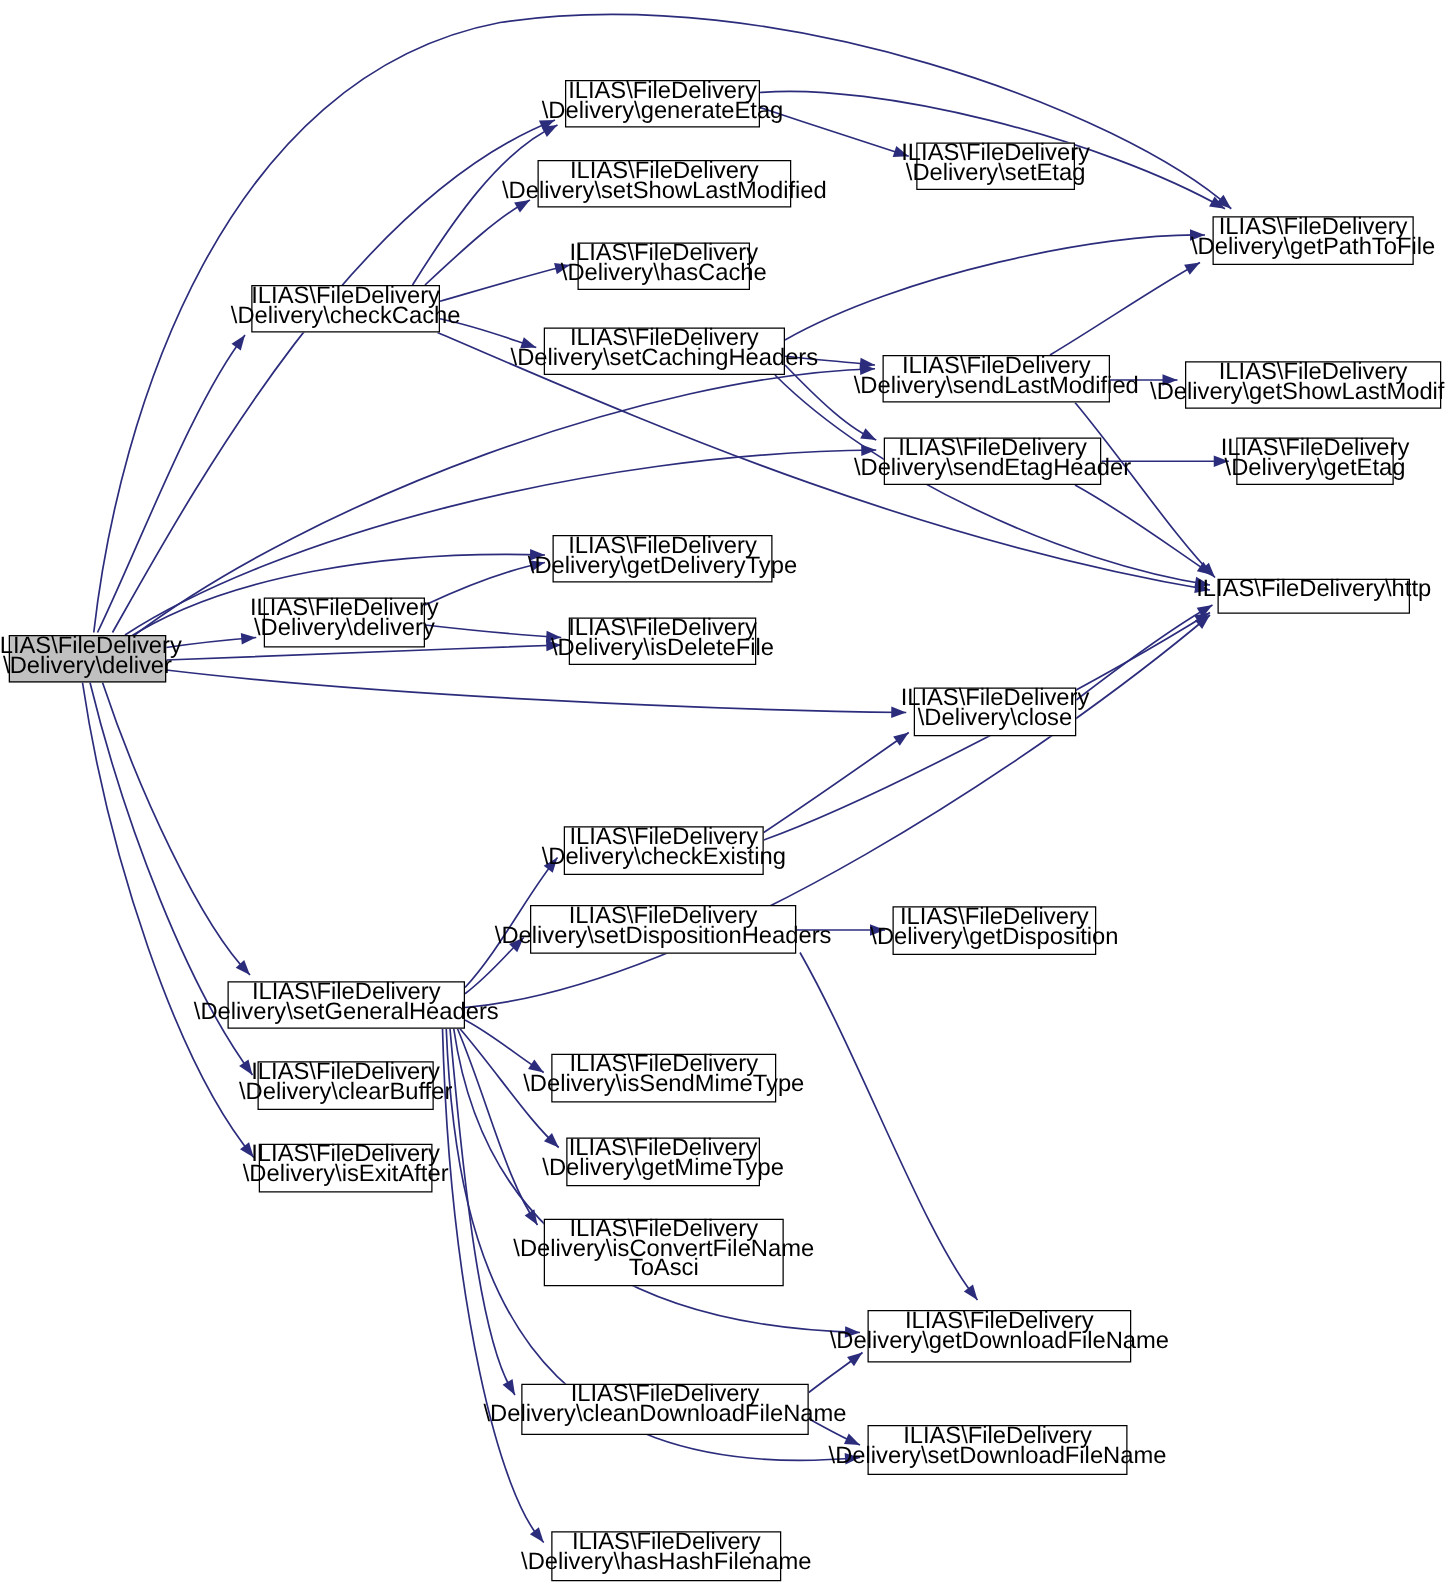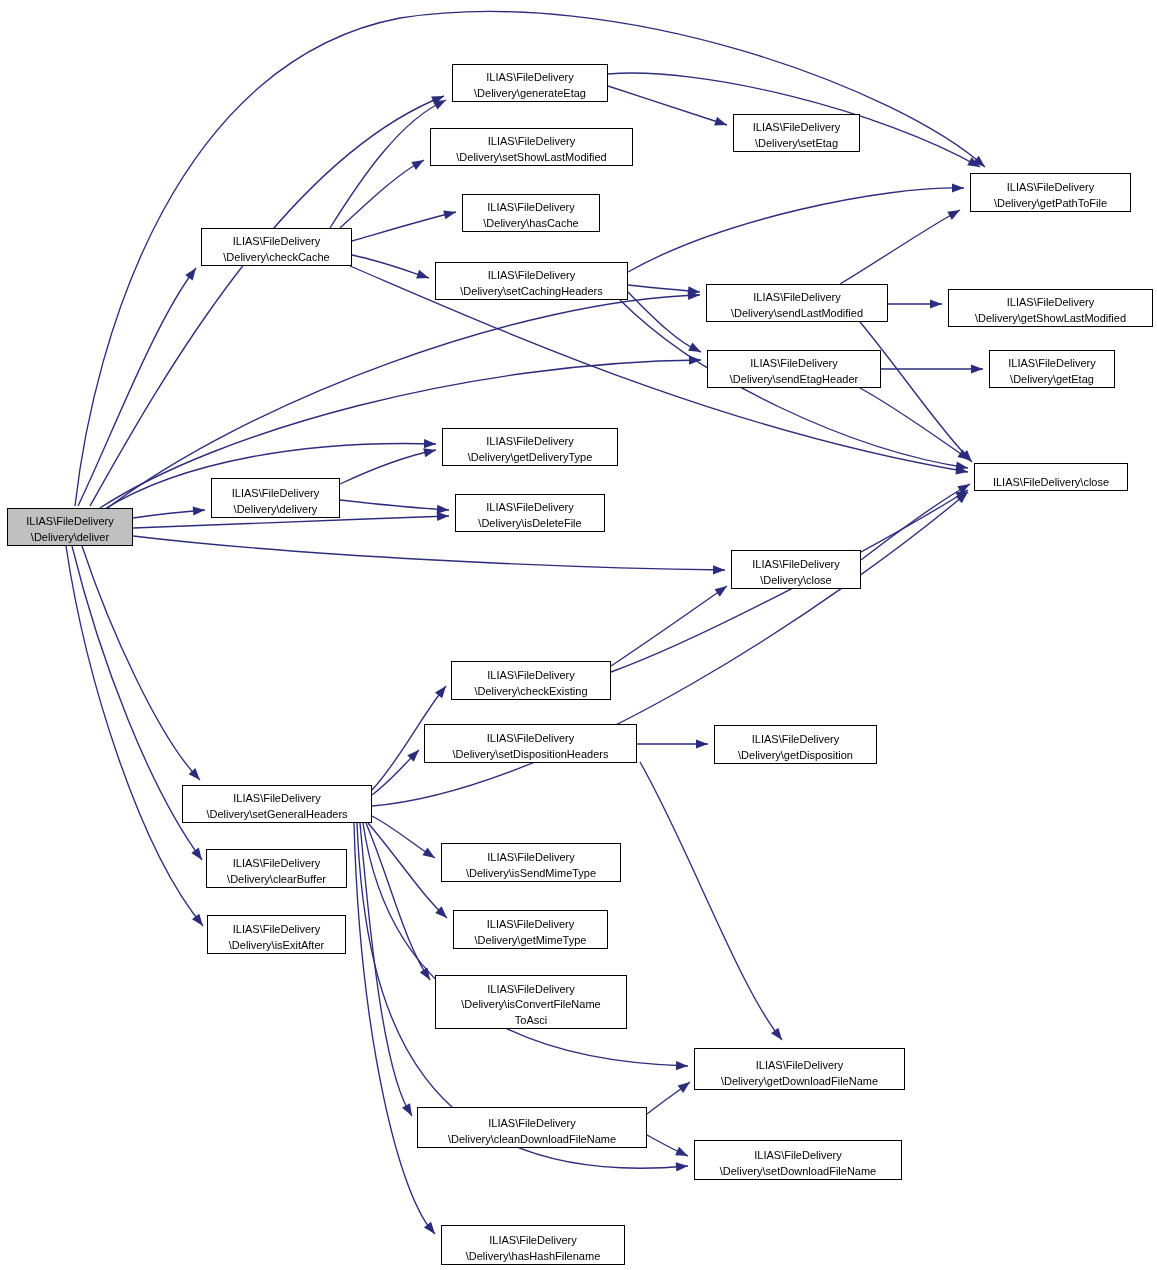--- a/index.html
+++ b/index.html
@@ -7,8 +7,8 @@
          font-family:"Liberation Sans","DejaVu Sans",sans-serif;overflow:hidden;}
   svg#edges{position:absolute;left:0;top:0;width:1157px;height:1270px;}
   .node{position:absolute;box-sizing:border-box;border:1px solid #000000;
-        background:#ffffff;display:flex;align-items:flex-end;justify-content:center;
-        text-align:center;color:#000000;font-size:11px;line-height:15.5px;
+        background:#ffffff;display:flex;align-items:flex-start;justify-content:center;
+        text-align:center;color:#000000;font-size:19px;line-height:15.5px;
         white-space:pre;letter-spacing:0px;}
   .node.root{background:#c0c0c0;border:1px solid #000000;}
   .node span{display:block;}

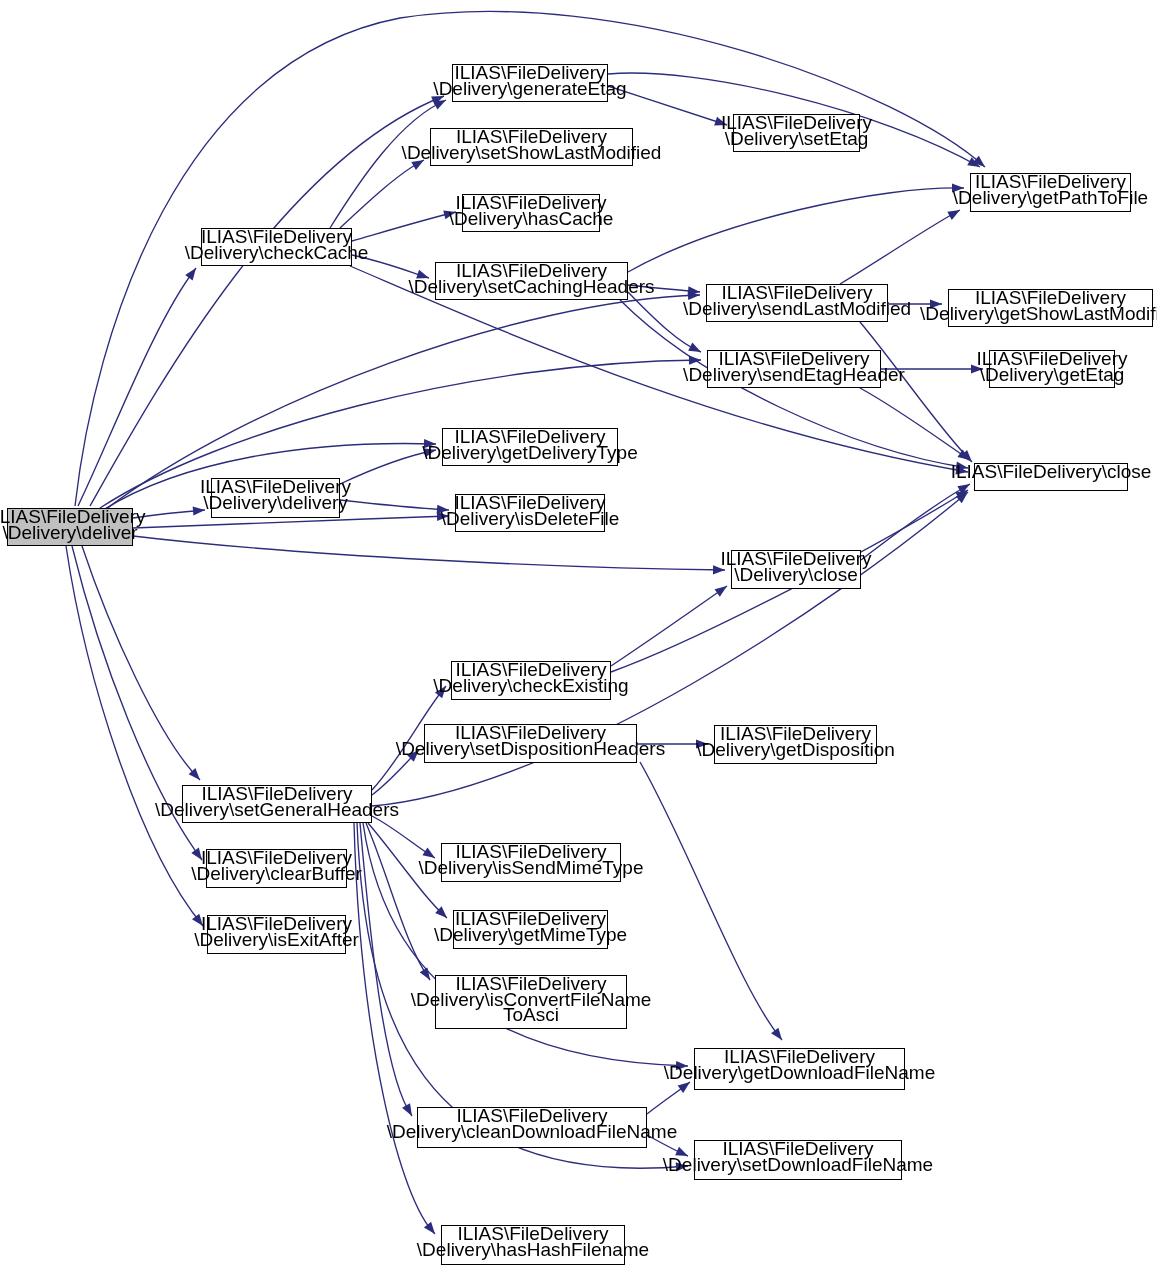--- a/index.html
+++ b/index.html
@@ -146,7 +146,7 @@
 \Delivery\delivery</span></div>
       <div class="node" style="left: 455px; top: 494px; width: 150px; height: 38px;"><span>ILIAS\FileDelivery
 \Delivery\isDeleteFile</span></div>
-      <div class="node" style="left: 974px; top: 463px; width: 154px; height: 28px;"><span>ILIAS\FileDelivery\close</span></div>
+      <div class="node" style="left: 974px; top: 463px; width: 154px; height: 28px;"><span>ILIAS\FileDelivery\http</span></div>
       <div class="node" style="left: 731px; top: 550px; width: 130px; height: 39px;"><span>ILIAS\FileDelivery
 \Delivery\close</span></div>
       <div class="node" style="left: 451px; top: 661px; width: 160px; height: 39px;"><span>ILIAS\FileDelivery

